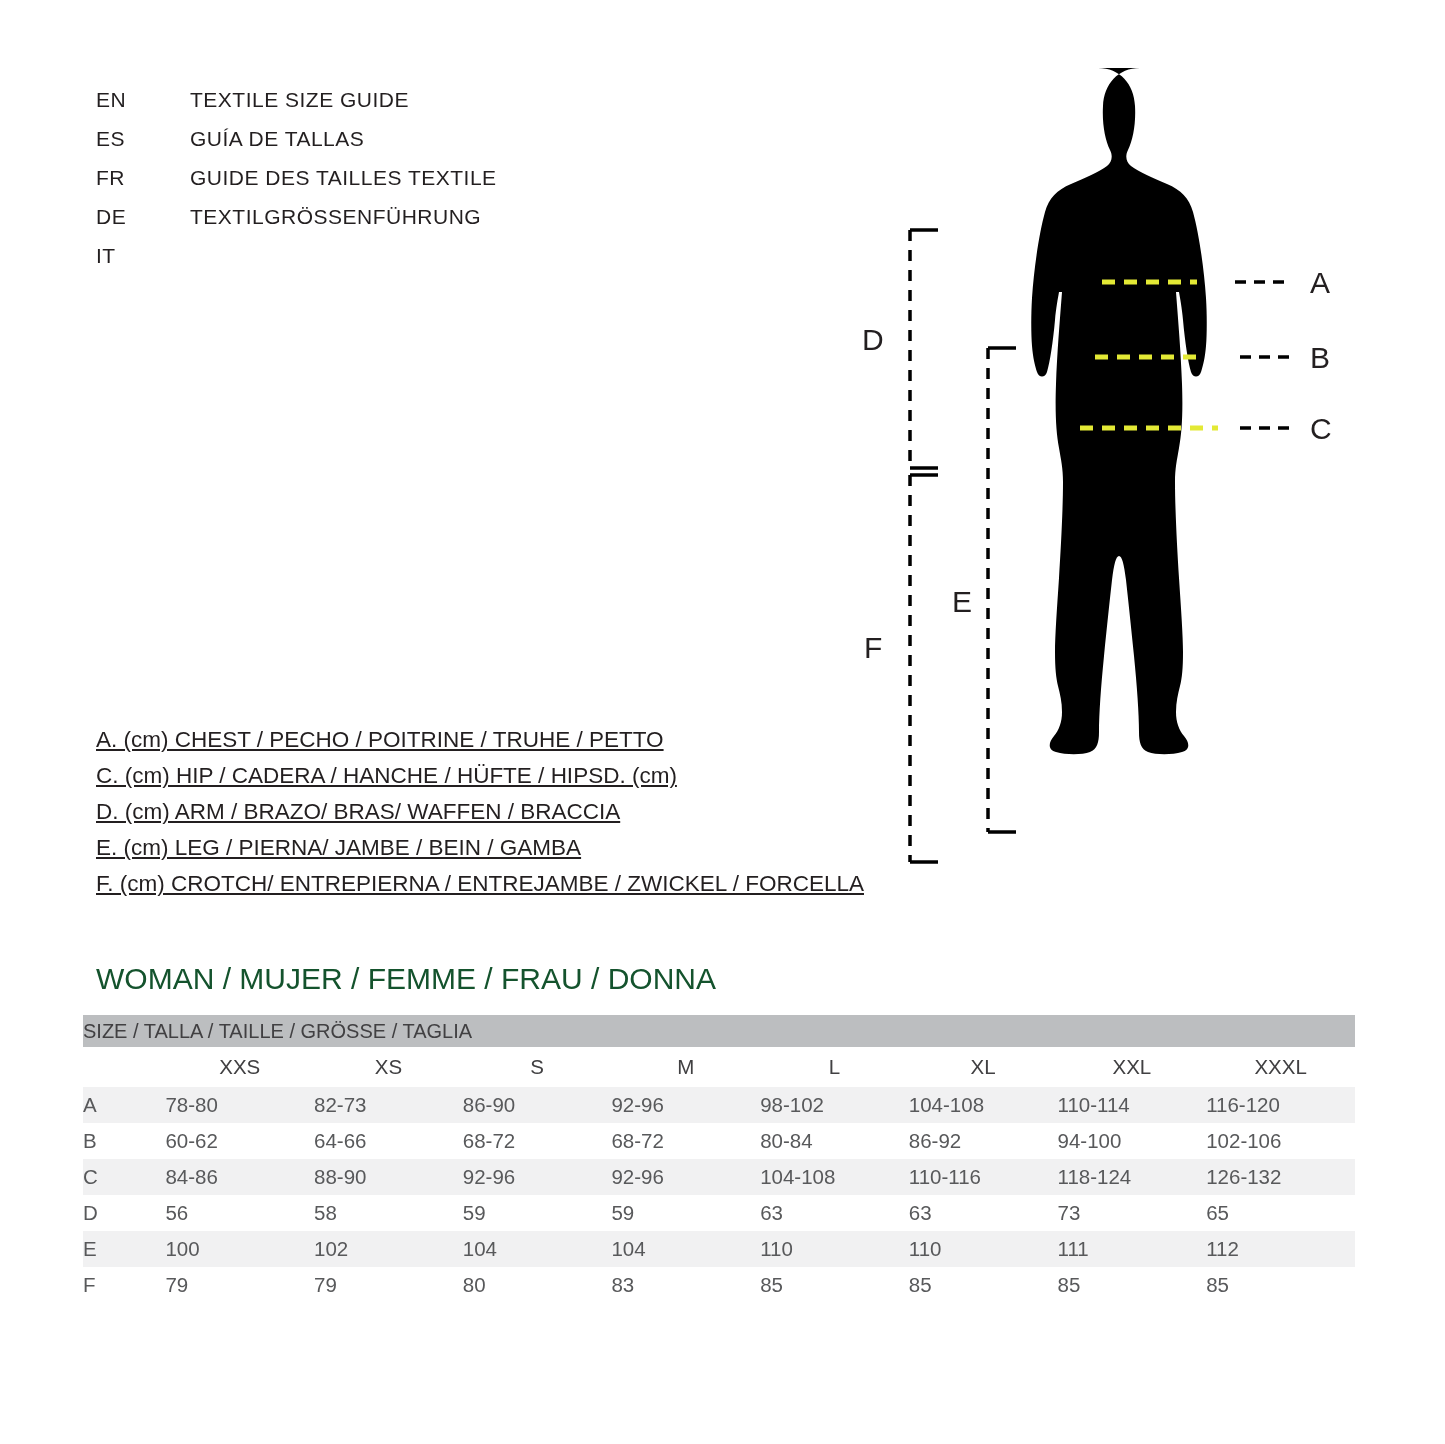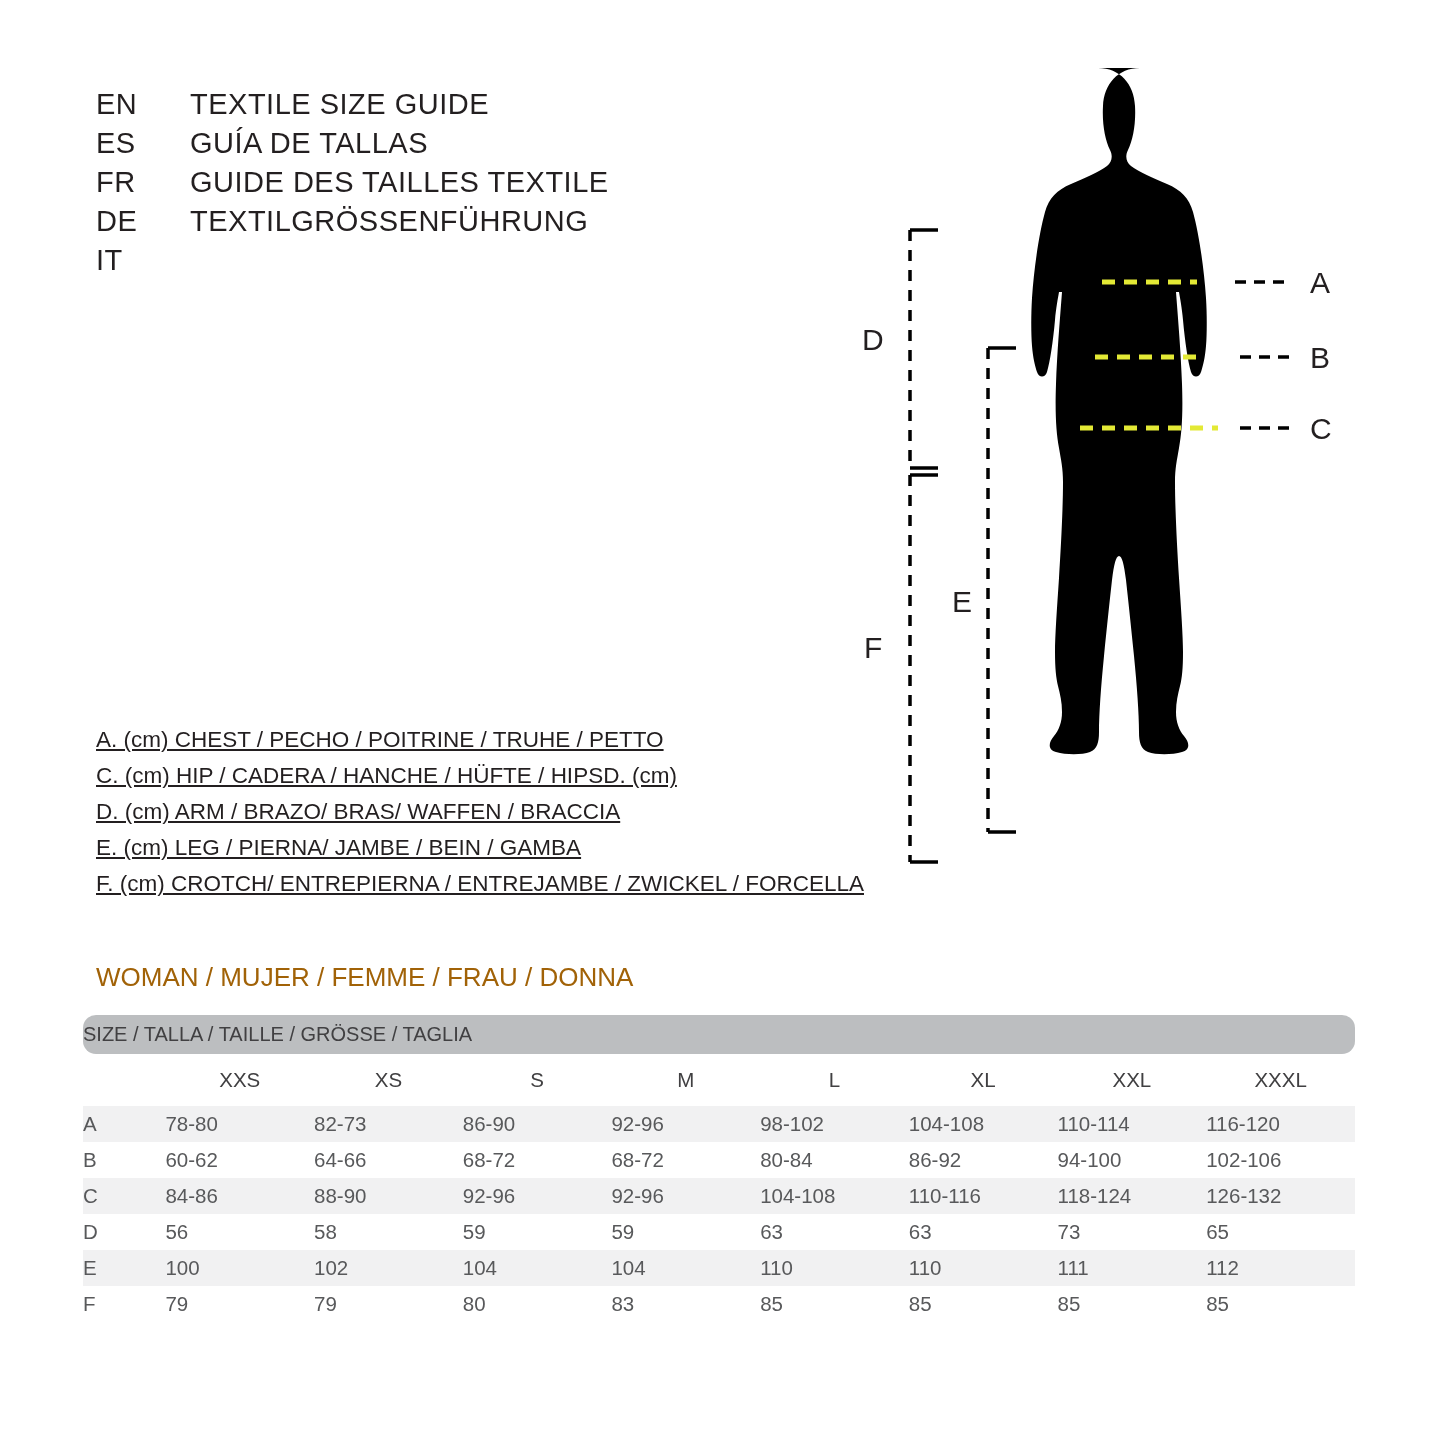--- a/index.html
+++ b/index.html
@@ -26,7 +26,7 @@
     display: flex;
     align-items: baseline;
     height: 39px;
-    font-size: 29px;
+    font-size: 21px;
     letter-spacing: 0.5px;
     color: #231f20;
   }

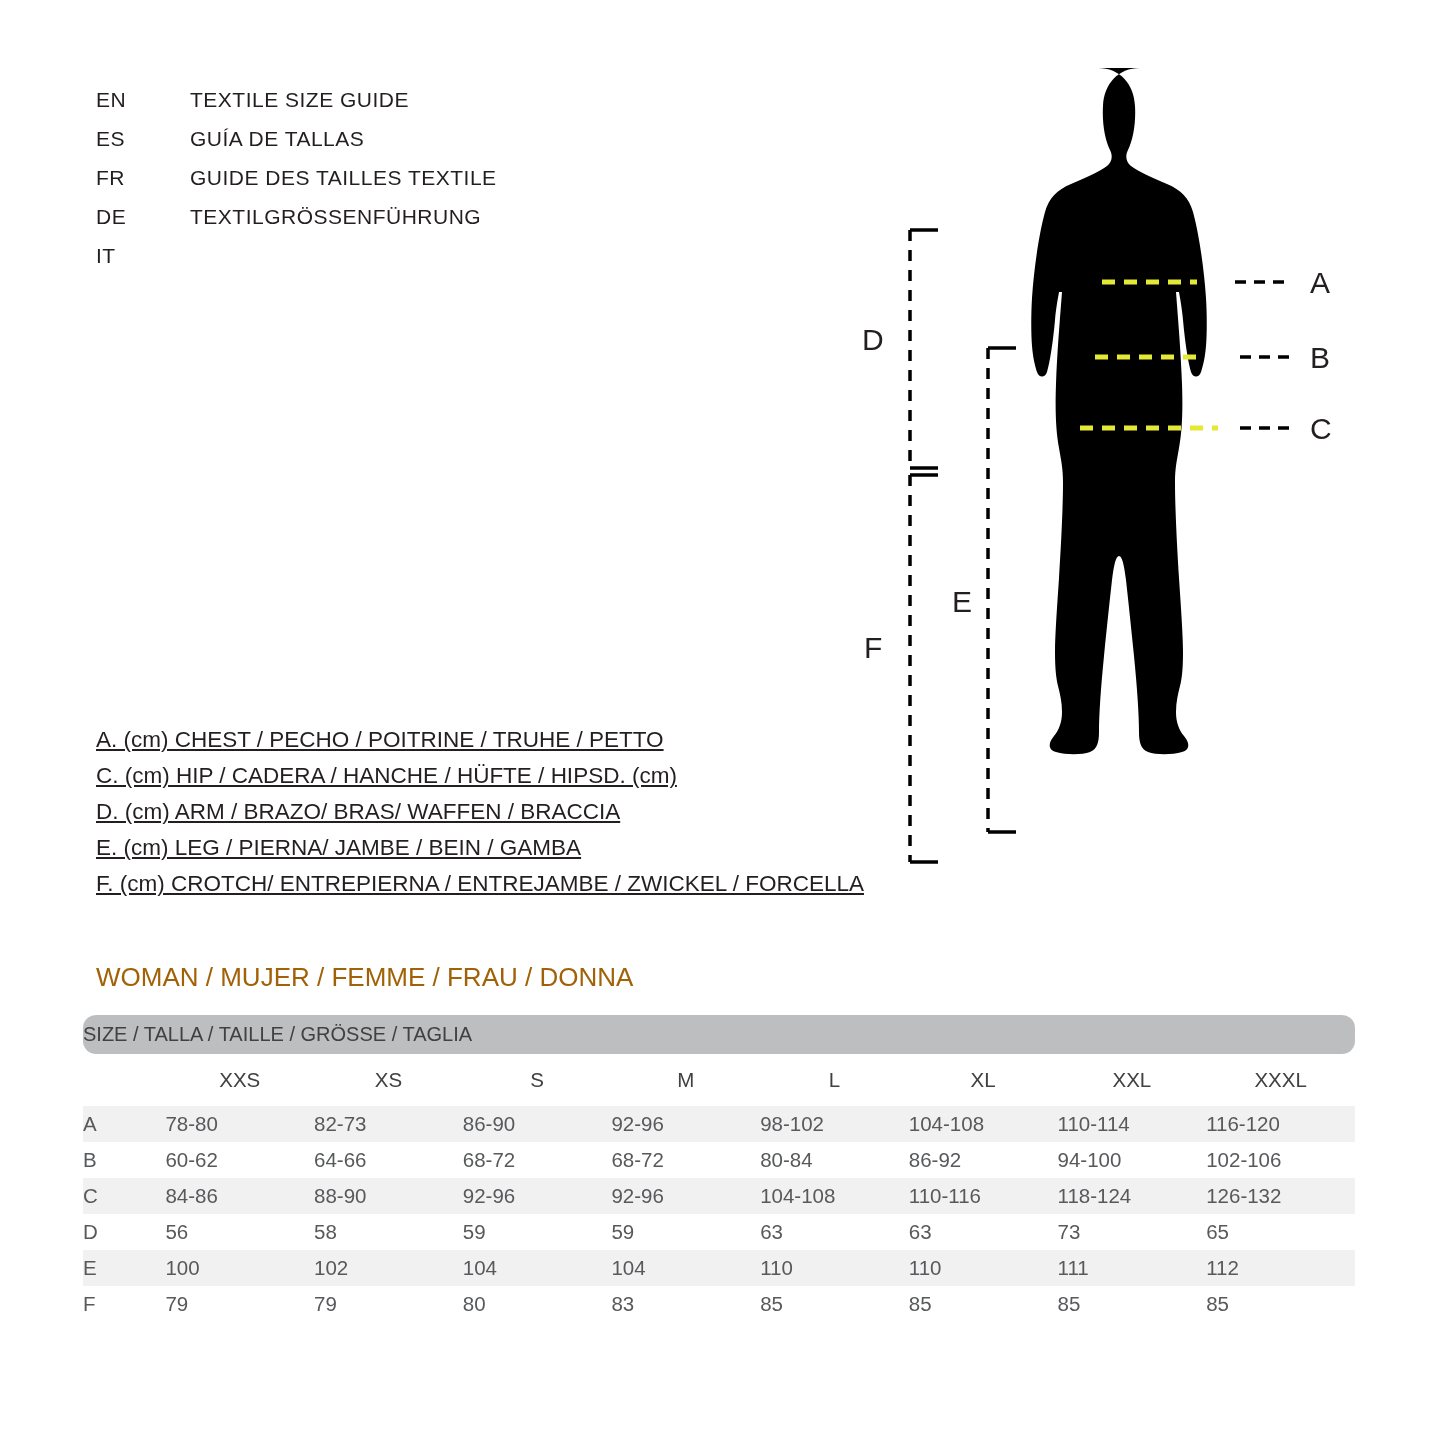--- a/index.html
+++ b/index.html
@@ -58,9 +58,9 @@
     position: absolute;
     left: 96px;
     top: 962px;
-    font-size: 26px;
+    font-size: 30px;
     white-space: nowrap;
-    color: #a16207;
+    color: #14532d;
   }
 
   

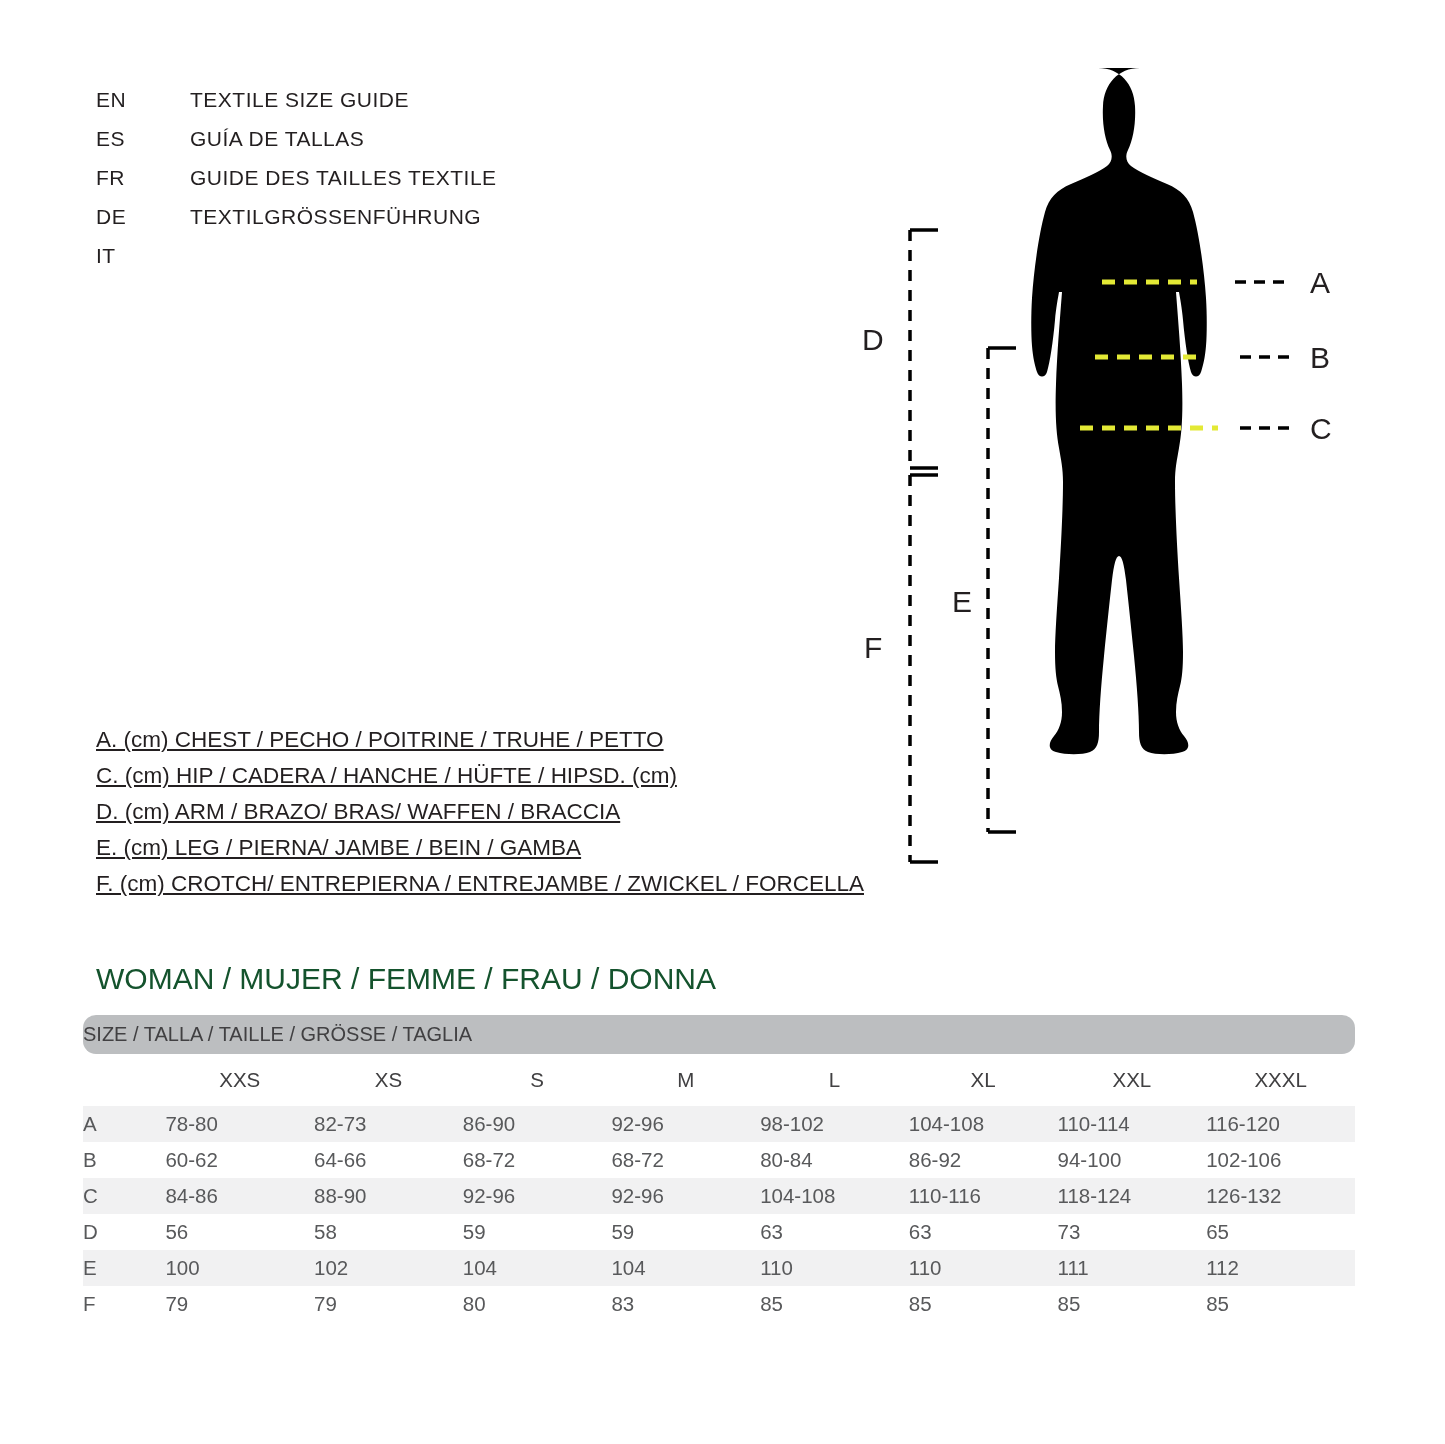--- a/index.html
+++ b/index.html
@@ -81,11 +81,10 @@
   .tbl-caption-row td {
     background: #bcbec0;
     color: #414042;
-    height: 39px;
+    height: 32px;
     padding-left: 14px;
     font-size: 20px;
     text-align: left;
-    border-radius: 13px;
   }
   .tbl-head-row td {
     height: 52px;

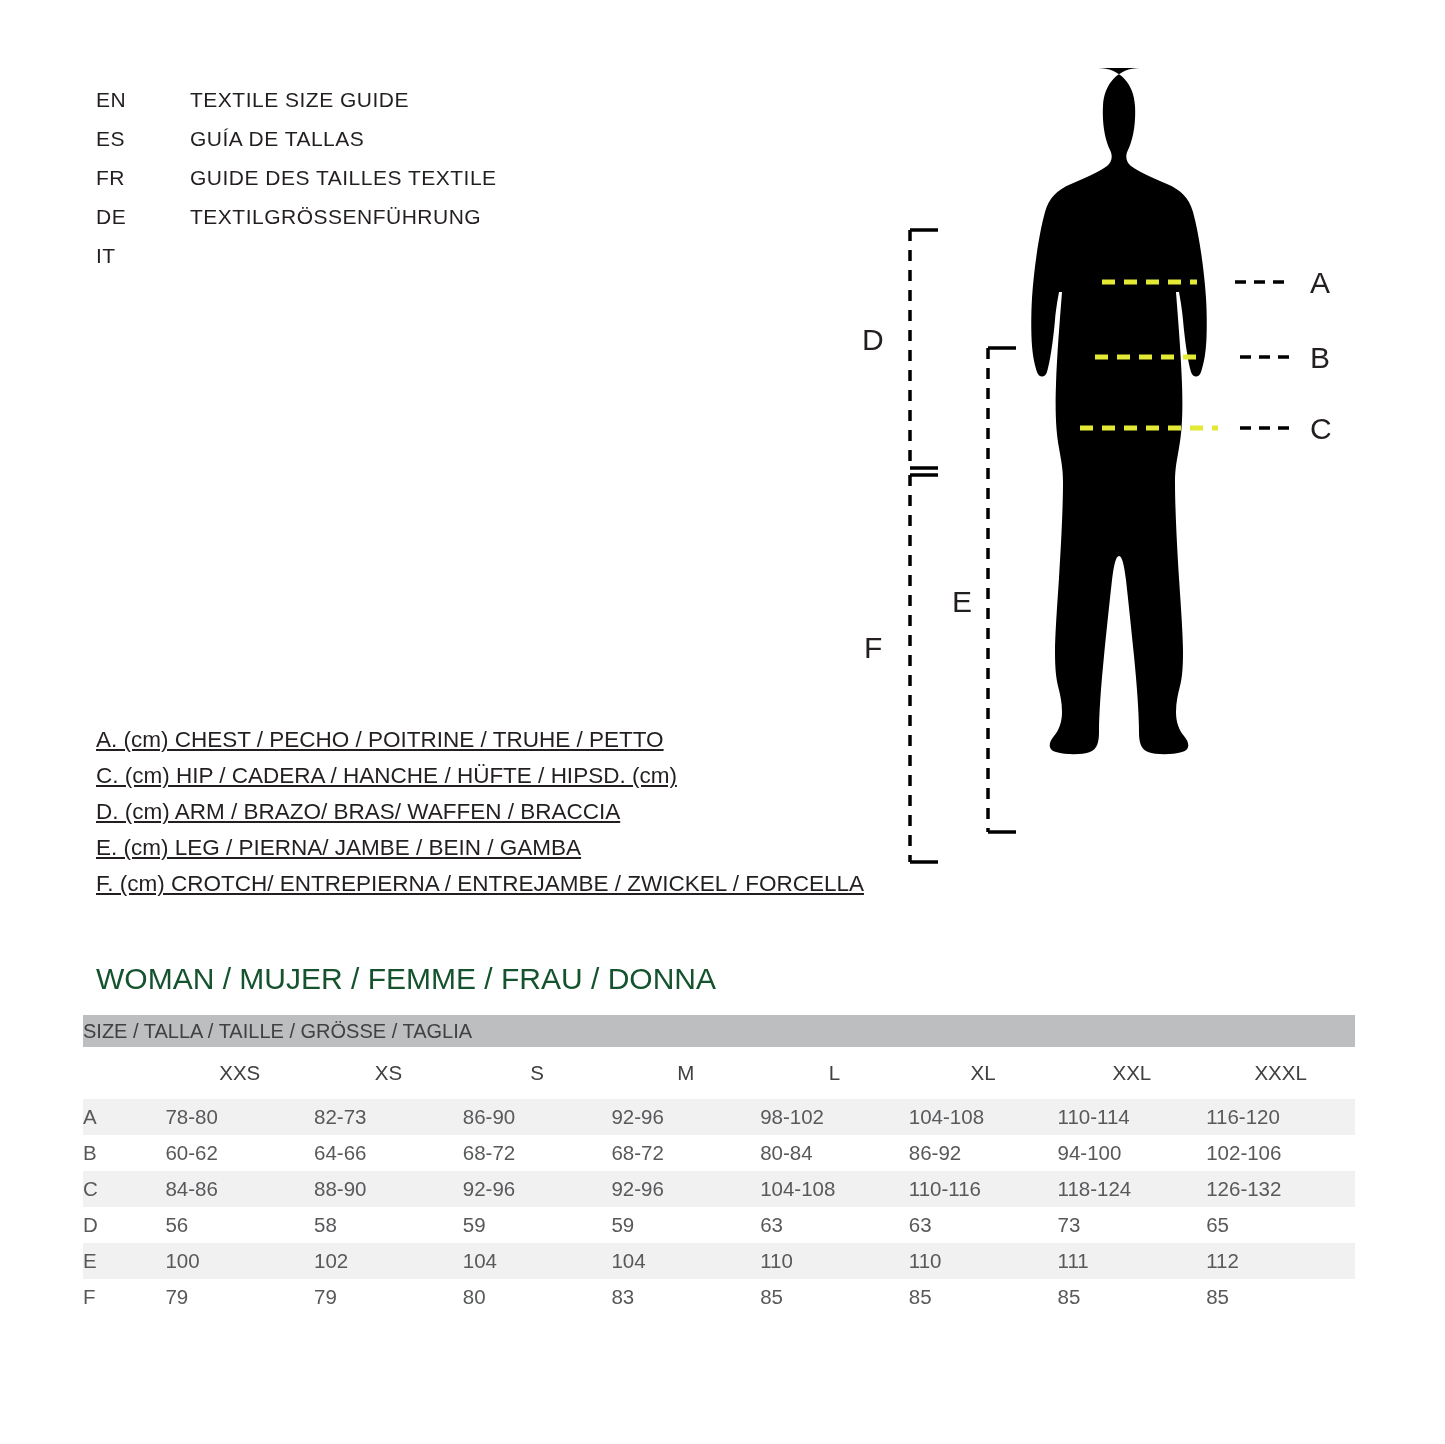--- a/index.html
+++ b/index.html
@@ -87,7 +87,7 @@
     text-align: left;
   }
   .tbl-head-row td {
-    height: 52px;
+    height: 40px;
     text-align: center;
     color: #414042;
     font-size: 20.5px;

